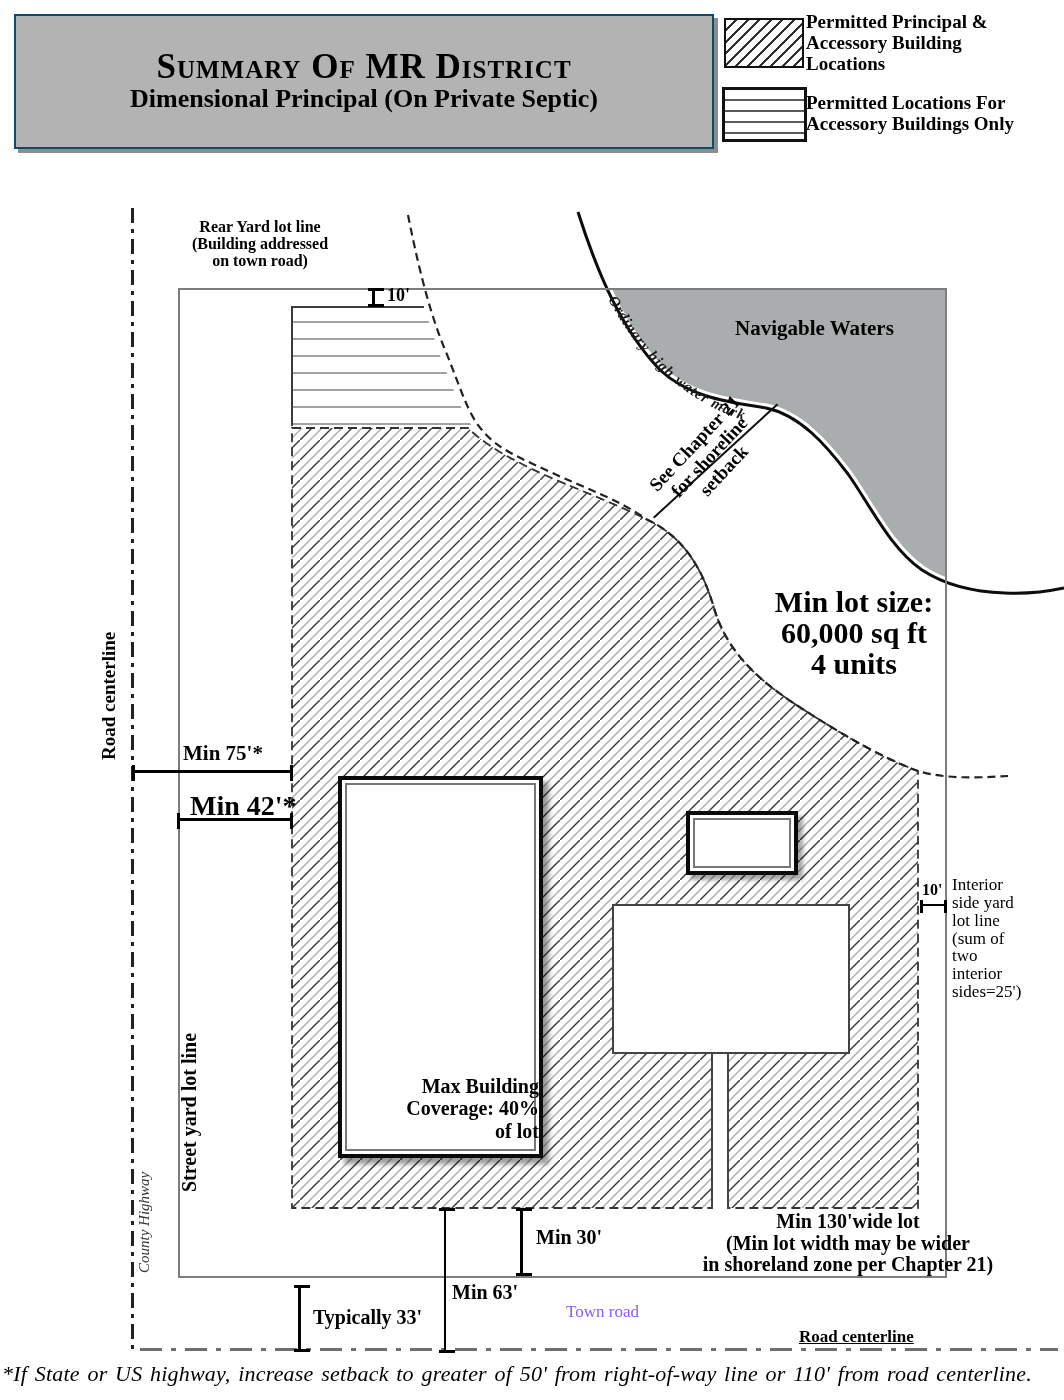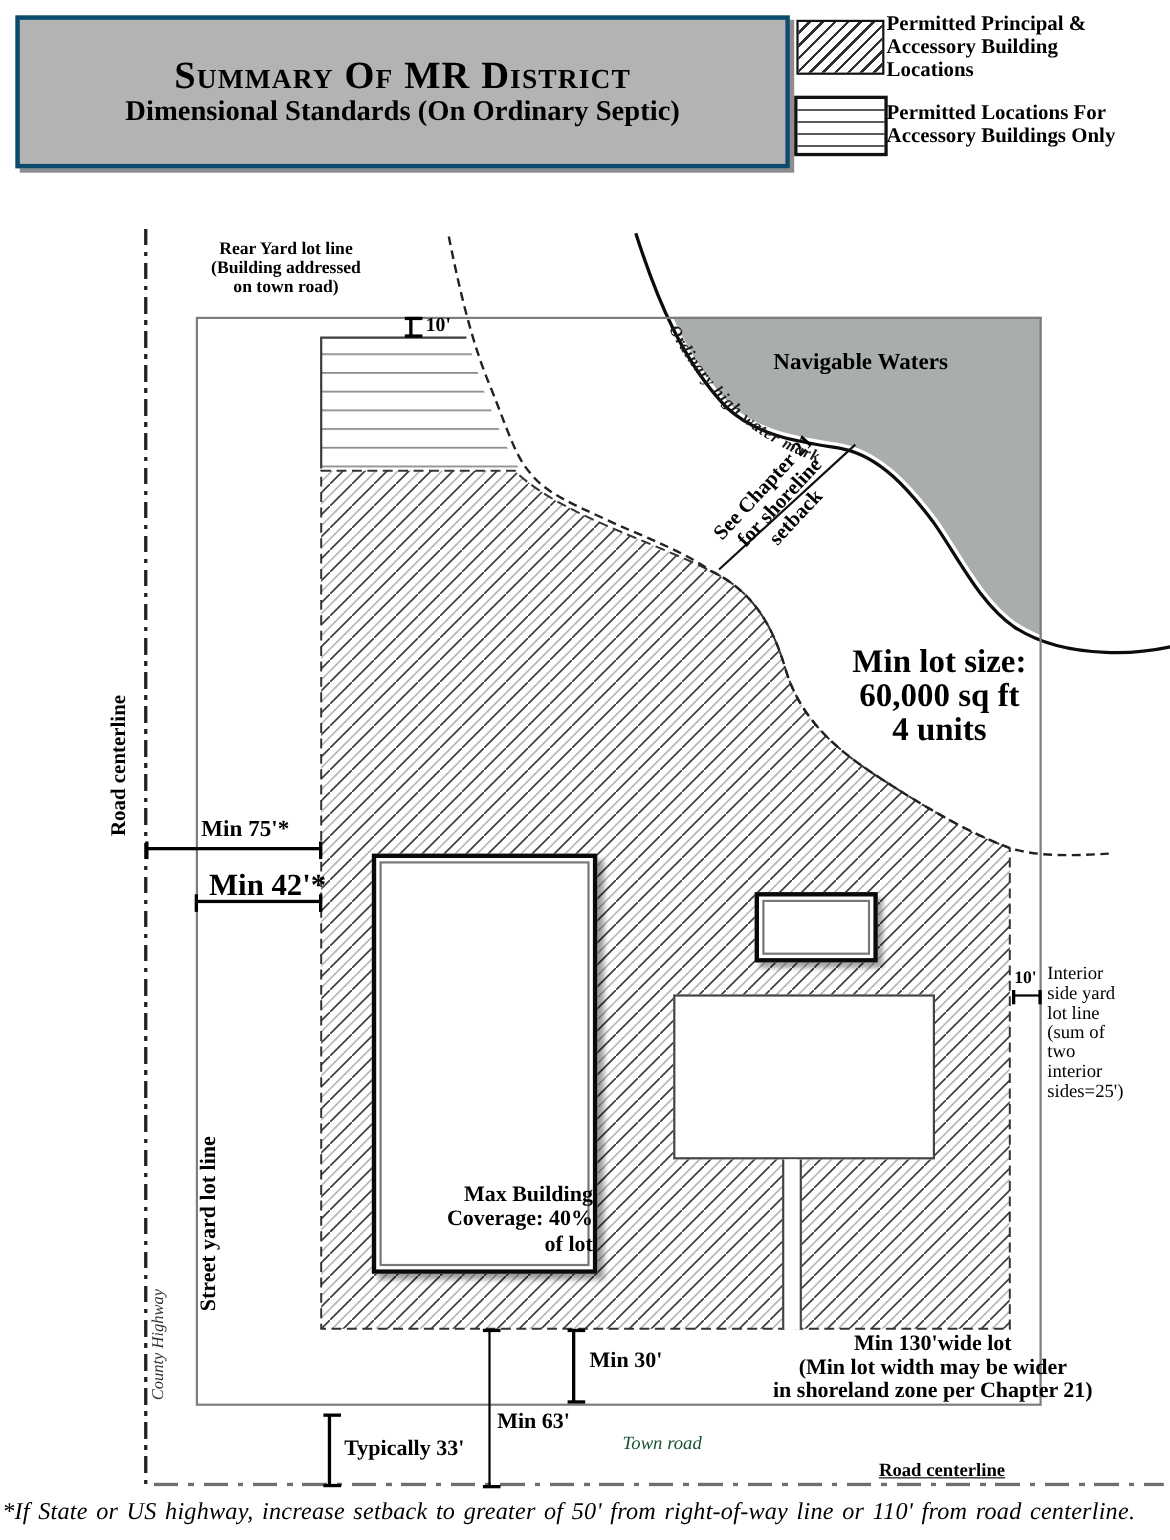--- a/index.html
+++ b/index.html
@@ -11,7 +11,7 @@
 
   
   .title-box{left:14px;top:14px;width:696px;height:131px;background:#b3b3b3;
-             border:4px solid #0c4a6e;box-shadow:4px 4px 0 #8d8d8d;
+             border:2px solid #0c4a6e;box-shadow:4px 4px 0 #8d8d8d;
              display:flex;flex-direction:column;justify-content:center;align-items:center;}
   .title-l1{font-weight:bold;font-variant:small-caps;font-size:35px;line-height:1.0;letter-spacing:1px;}
   .title-l2{font-weight:bold;font-size:26px;line-height:1.15;}

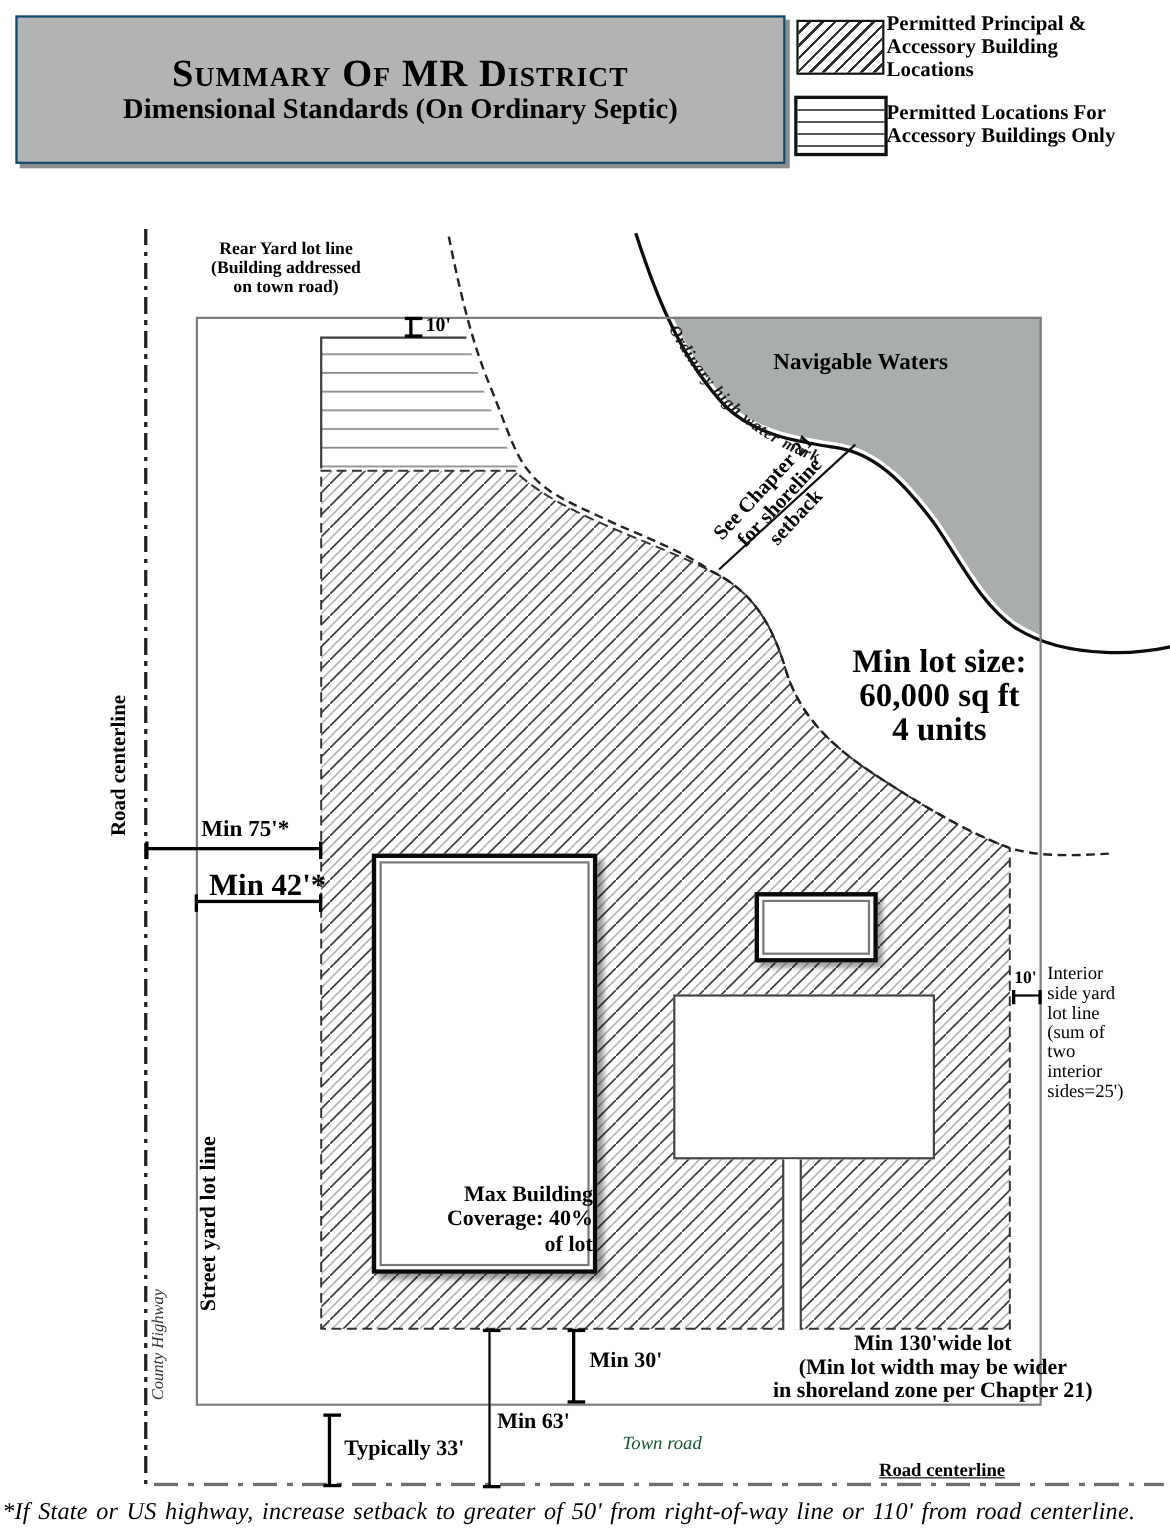--- a/index.html
+++ b/index.html
@@ -73,7 +73,7 @@
 
   <div class="abs title-box">
     <div class="title-l1">Summary Of MR District</div>
-    <div class="title-l2">Dimensional Standards (On Ordinary Septic)</div>
+    <div class="title-l2">Dimensional Principal (On Private Septic)</div>
   </div>
 
   <div class="abs sw sw-hatch"></div>

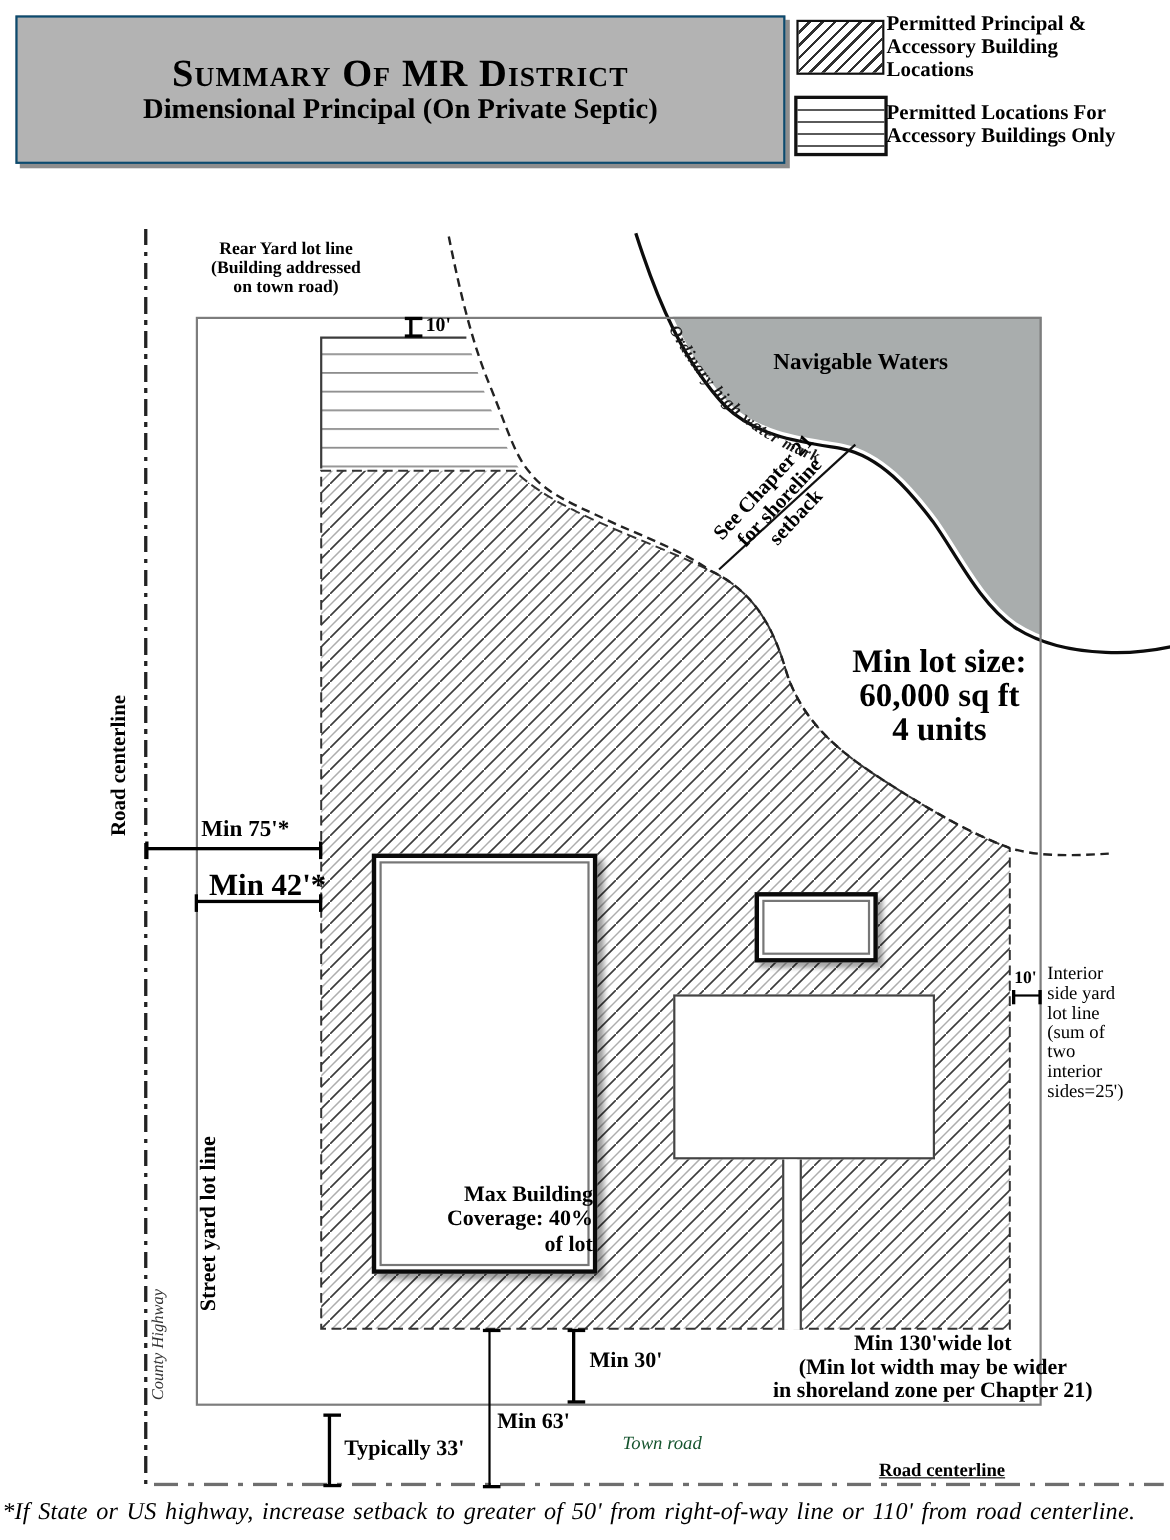--- a/index.html
+++ b/index.html
@@ -55,7 +55,7 @@
   .max-cov{position:absolute;left:0;right:0;bottom:12px;text-align:right;font-weight:bold;font-size:20px;line-height:1.12;}
 
   .rear-lbl{left:138px;top:219px;width:244px;font-weight:bold;font-size:16px;line-height:1.05;}
-  .nav-lbl{left:703px;top:316px;font-weight:bold;font-size:21px;}
+  .nav-lbl{left:735px;top:316px;font-weight:bold;font-size:21px;}
   .minlot-lbl{left:750px;top:586px;width:208px;font-weight:bold;font-size:30px;line-height:1.04;}
   .chap-lbl{left:627px;top:427px;width:165px;font-weight:bold;font-size:19px;line-height:1.06;transform:rotate(-47deg);}
   .int-lbl{left:952px;top:876px;width:112px;font-weight:normal;font-size:17px;line-height:1.05;}

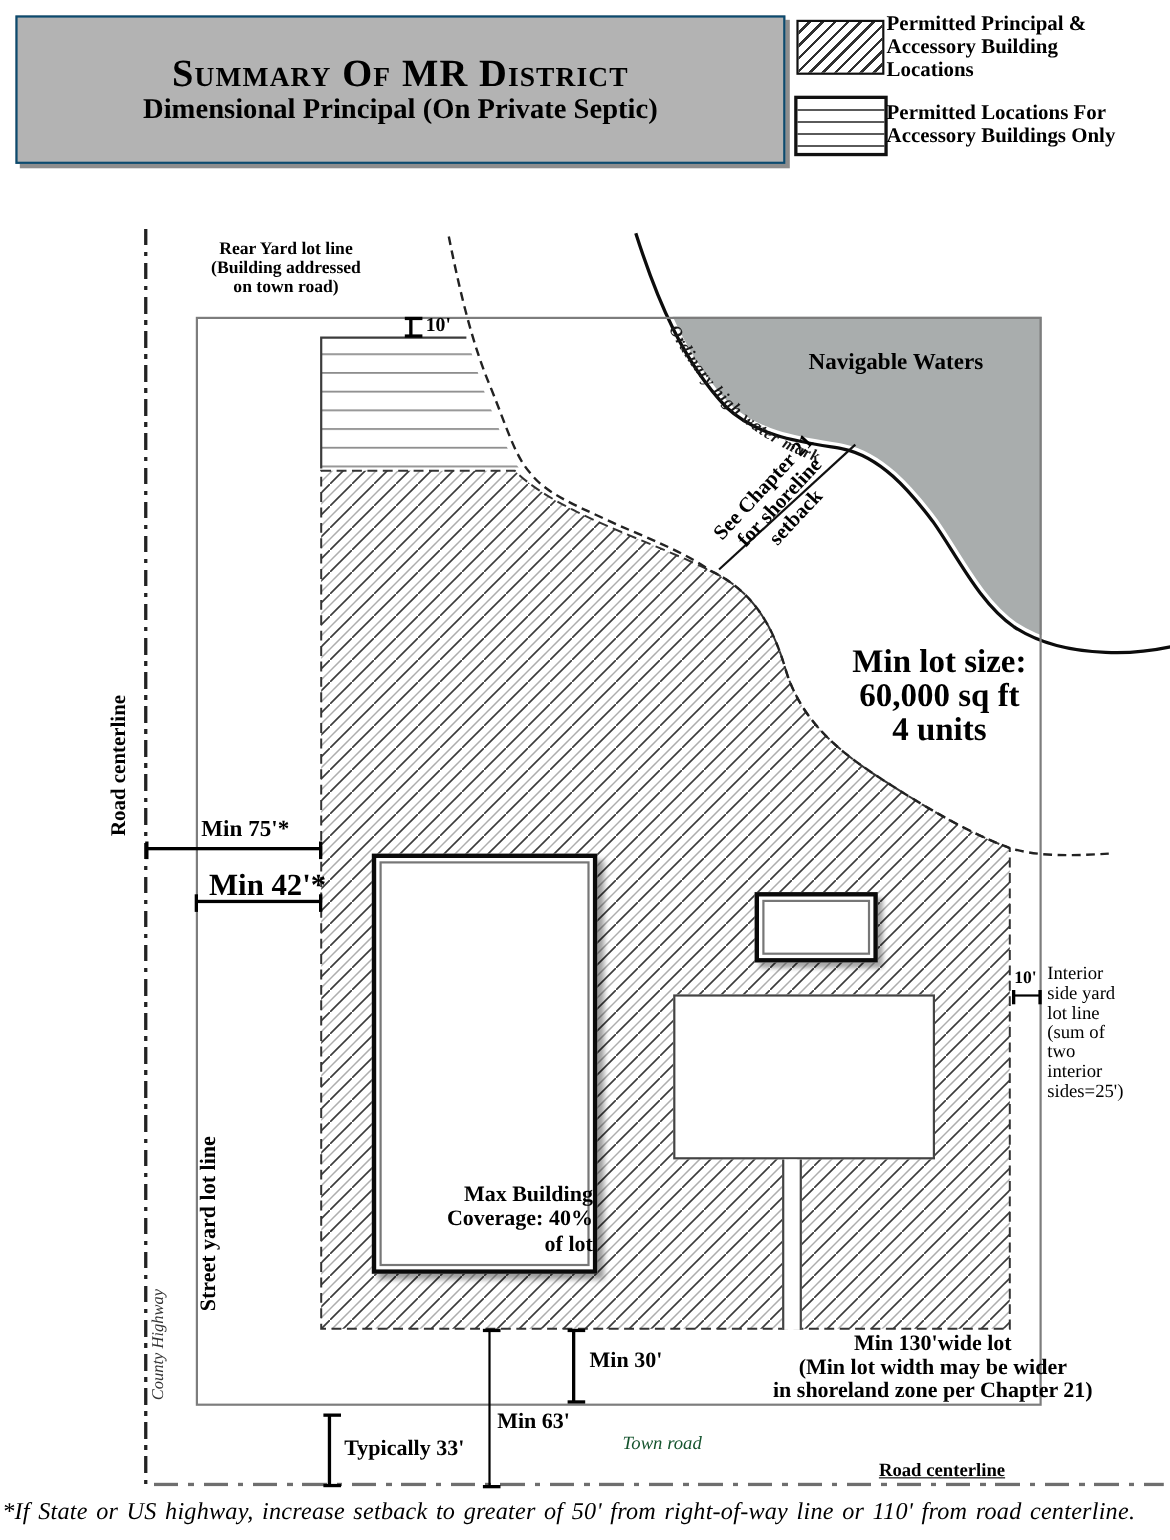--- a/index.html
+++ b/index.html
@@ -60,7 +60,7 @@
   .chap-lbl{left:627px;top:427px;width:165px;font-weight:bold;font-size:19px;line-height:1.06;transform:rotate(-47deg);}
   .int-lbl{left:952px;top:876px;width:112px;font-weight:normal;font-size:17px;line-height:1.05;}
   .m130-lbl{left:628px;top:1211px;width:440px;font-weight:bold;font-size:20px;line-height:1.08;}
-  .town-lbl{left:566px;top:1302px;font-style:italic;font-size:17px;color:#14532d;}
+  .town-lbl{left:566px;top:1302px;font-size:17px;color:#8b5cf6;}
   .rcb-lbl{left:799px;top:1327px;font-weight:bold;font-size:17px;text-decoration:underline;}
   .foot{left:2px;top:1361px;width:1060px;font-style:italic;font-size:22px;letter-spacing:.2px;word-spacing:2px;}
   .lead-line{left:653px;top:517px;width:168px;border-top:2.5px solid #111;transform:rotate(-42.5deg);transform-origin:0 0;}

